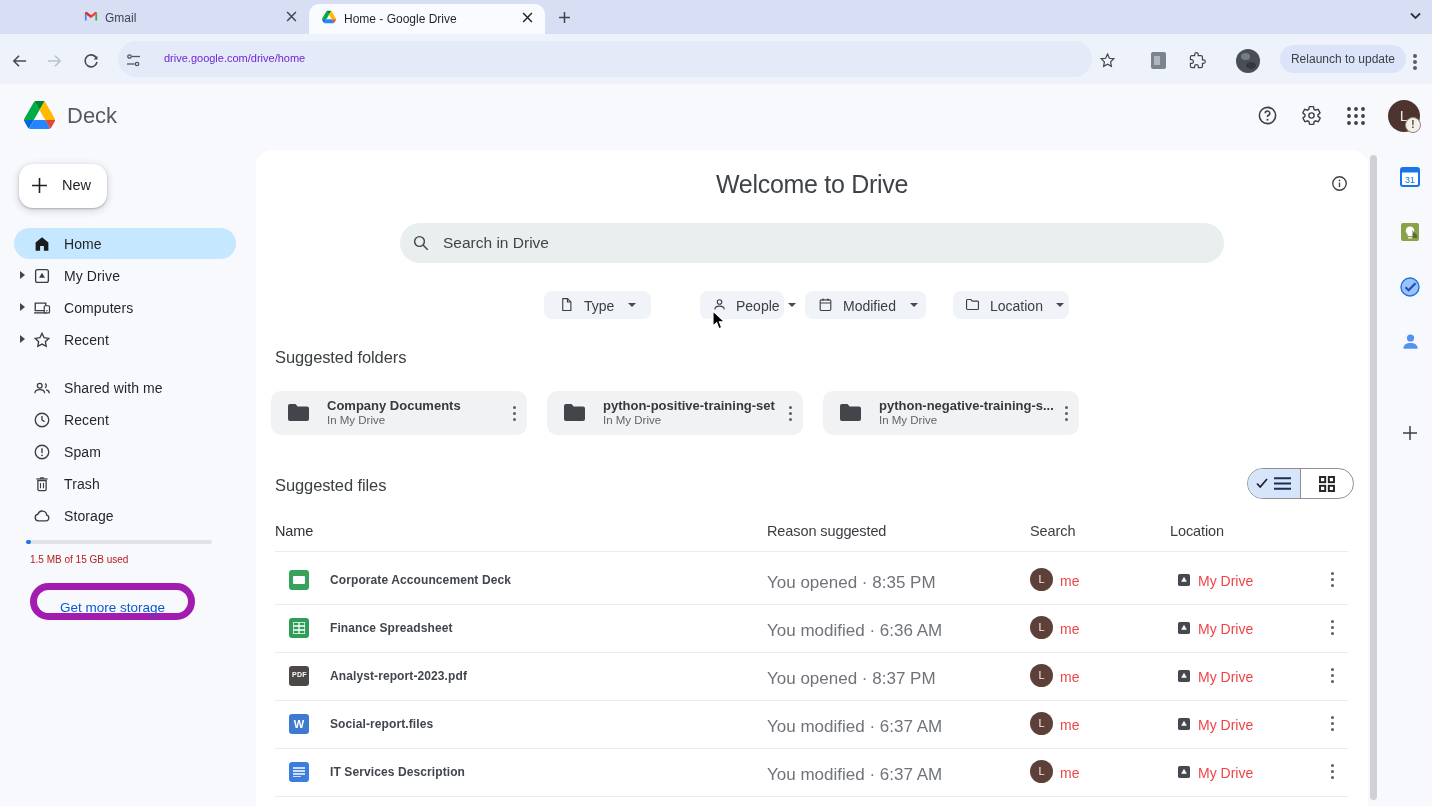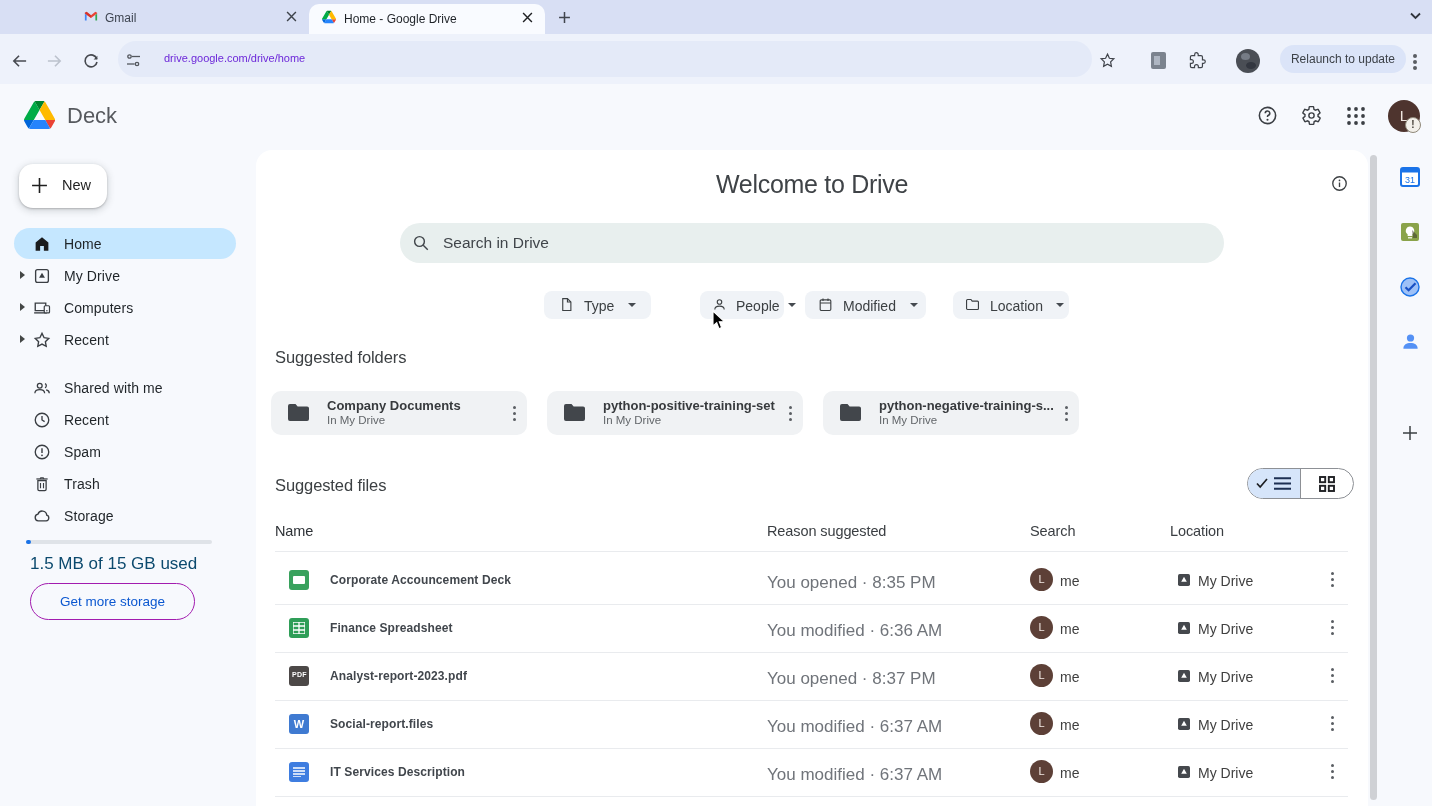--- a/index.html
+++ b/index.html
@@ -23,7 +23,7 @@
 .navico{position:absolute;left:33px;top:7px;width:18px;height:18px}
 .navarrow{position:absolute;left:20px;top:11px;width:0;height:0;border-left:5px solid #444746;border-top:4px solid transparent;border-bottom:4px solid transparent}
 .homesel{left:14px;top:228px;width:222px;height:31px;background:#c5e7ff;border-radius:16px}
-.storetxt{left:30px;top:554px;font-size:17px;color:#0c4a6e}
+.storetxt{left:30px;top:554px;font-size:10px;color:#b91c1c}
 .getmore{left:30px;top:583px;width:165px;height:37px;border:1px solid #a21caf;border-radius:19px;color:#0b57d0;font-size:13.5px;line-height:35px;text-align:center}
 .welcome{left:256px;top:170px;width:1112px;text-align:center;font-size:25px;color:#3f4347;letter-spacing:-.3px}
 .search{left:400px;top:223px;width:824px;height:40px;border-radius:20px;background:#e8efee}

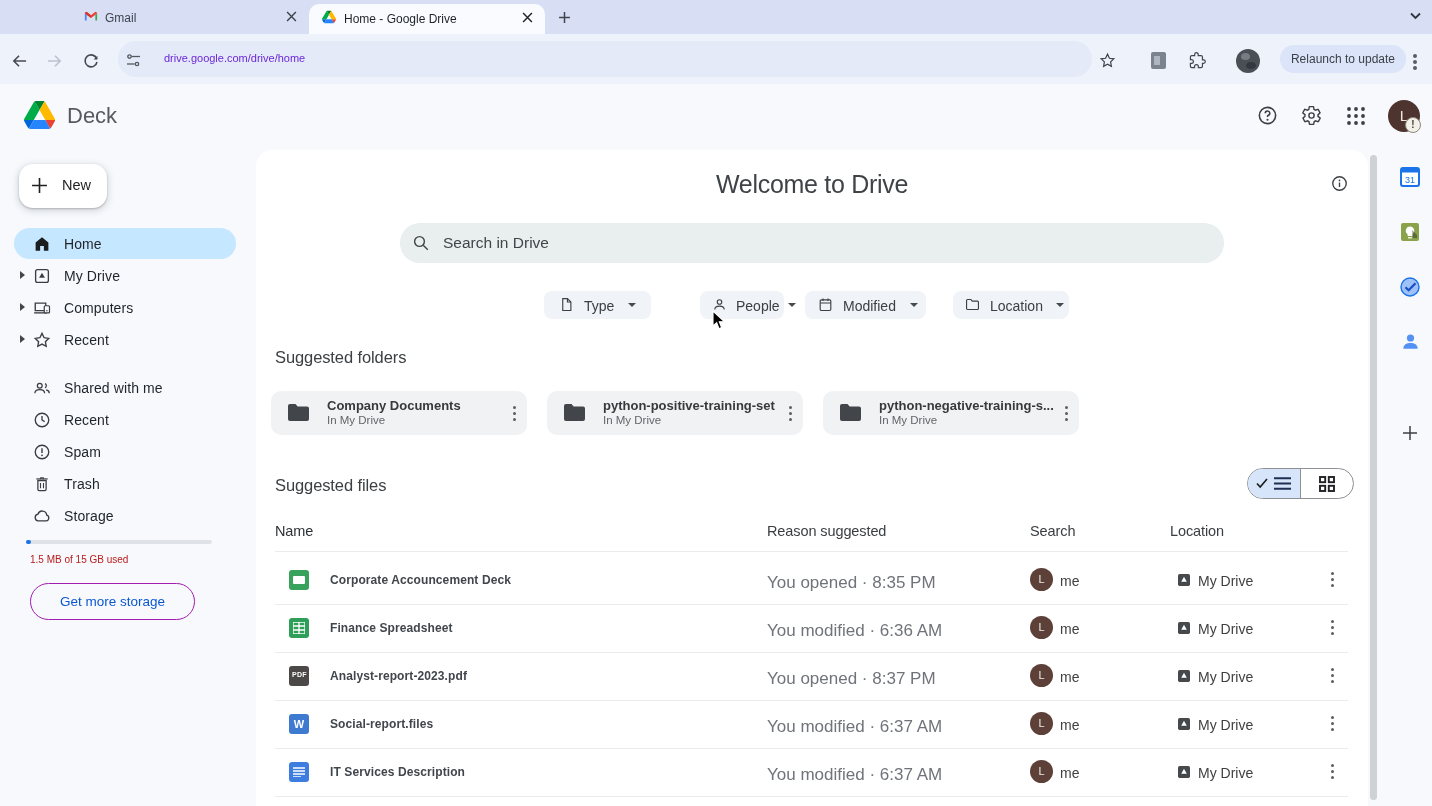--- a/index.html
+++ b/index.html
@@ -39,7 +39,7 @@
 .th{top:523px;font-size:14.5px;color:#3a3e42;letter-spacing:-.1px}
 .row-name{font-size:12px;font-weight:bold;color:#41464c;letter-spacing:.1px}
 .row-reason{font-size:17px;color:#70747a}
-.row-gray{font-size:14px;color:#404040}
+.row-gray{font-size:14px;color:#ef4444}
 .sep{left:275px;width:1073px;height:1px;background:#e9ebee}
 .avatarL{width:23px;height:23px;border-radius:50%;background:#5d4037;color:#f3e9e4;font-size:11px;text-align:center;line-height:23px}
 .scrollbar{left:1370px;top:155px;width:7px;height:645px;background:#cfd1d5;border-radius:4px}

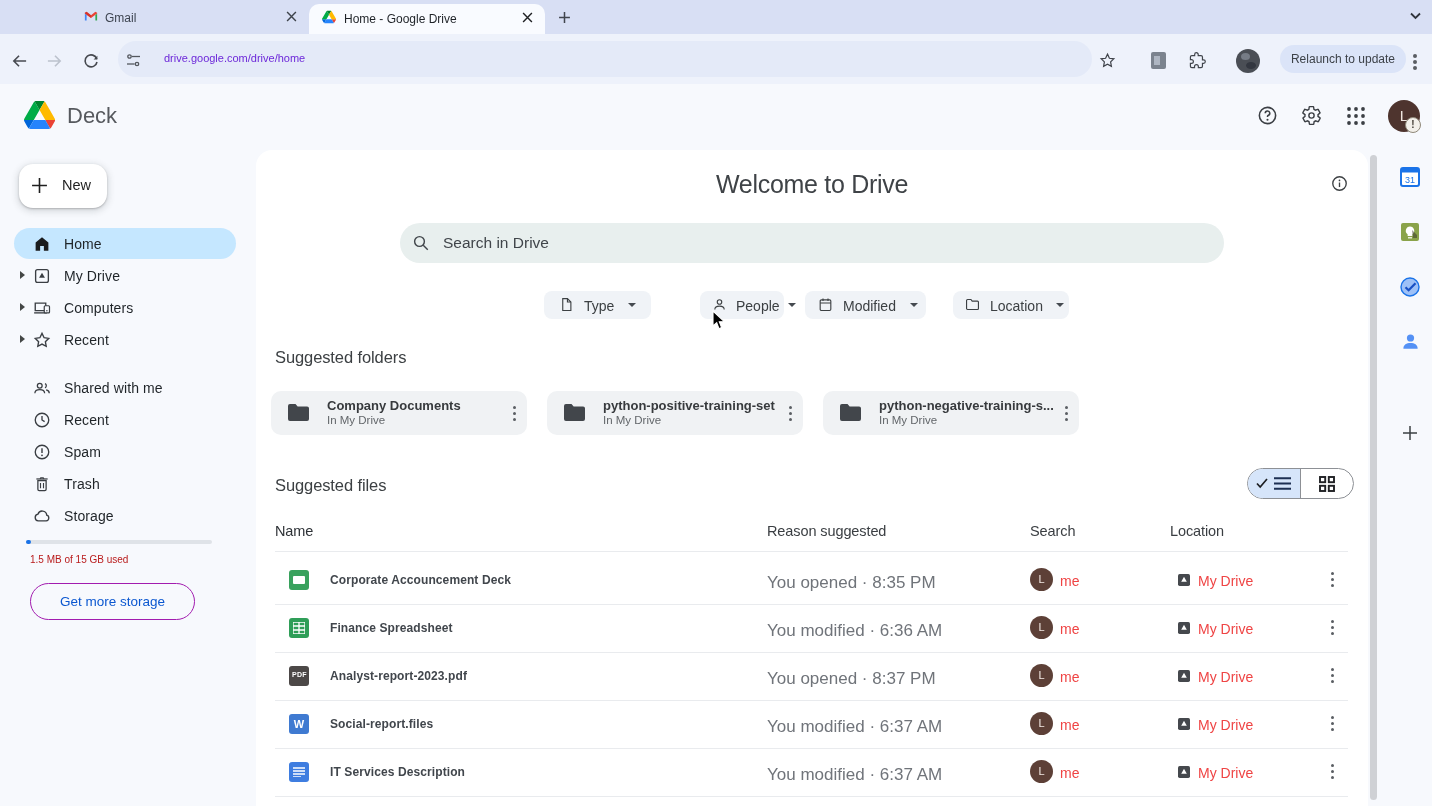--- a/index.html
+++ b/index.html
@@ -24,7 +24,7 @@
 .navarrow{position:absolute;left:20px;top:11px;width:0;height:0;border-left:5px solid #444746;border-top:4px solid transparent;border-bottom:4px solid transparent}
 .homesel{left:14px;top:228px;width:222px;height:31px;background:#c5e7ff;border-radius:16px}
 .storetxt{left:30px;top:554px;font-size:10px;color:#b91c1c}
-.getmore{left:30px;top:583px;width:165px;height:37px;border:1px solid #a21caf;border-radius:19px;color:#0b57d0;font-size:13.5px;line-height:35px;text-align:center}
+.getmore{left:30px;top:583px;width:165px;height:37px;border:7px solid #a21caf;border-radius:19px;color:#0b57d0;font-size:13.5px;line-height:35px;text-align:center}
 .welcome{left:256px;top:170px;width:1112px;text-align:center;font-size:25px;color:#3f4347;letter-spacing:-.3px}
 .search{left:400px;top:223px;width:824px;height:40px;border-radius:20px;background:#e8efee}
 .searchtxt{left:443px;top:234px;font-size:15.5px;color:#40454a}

